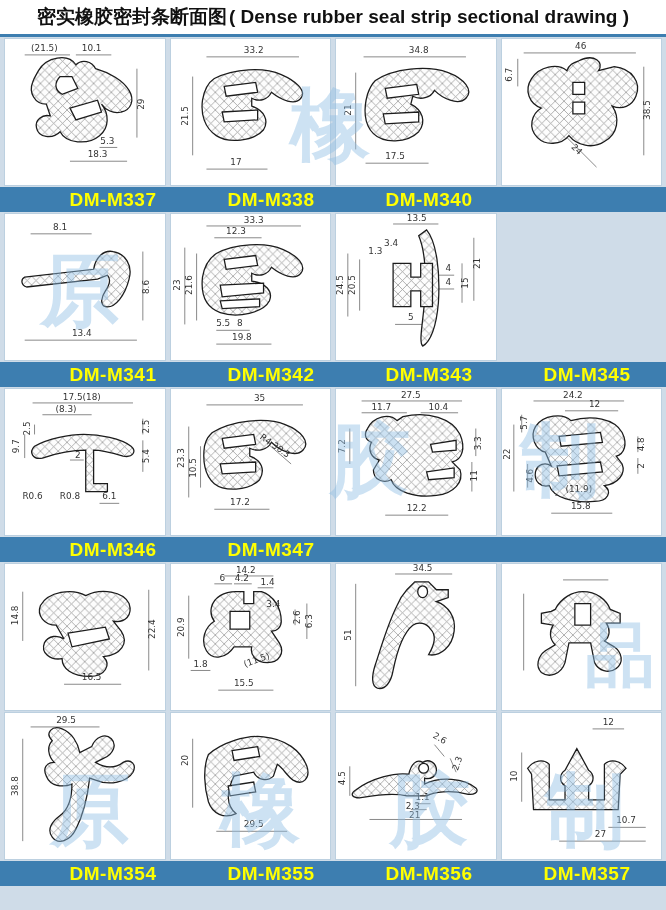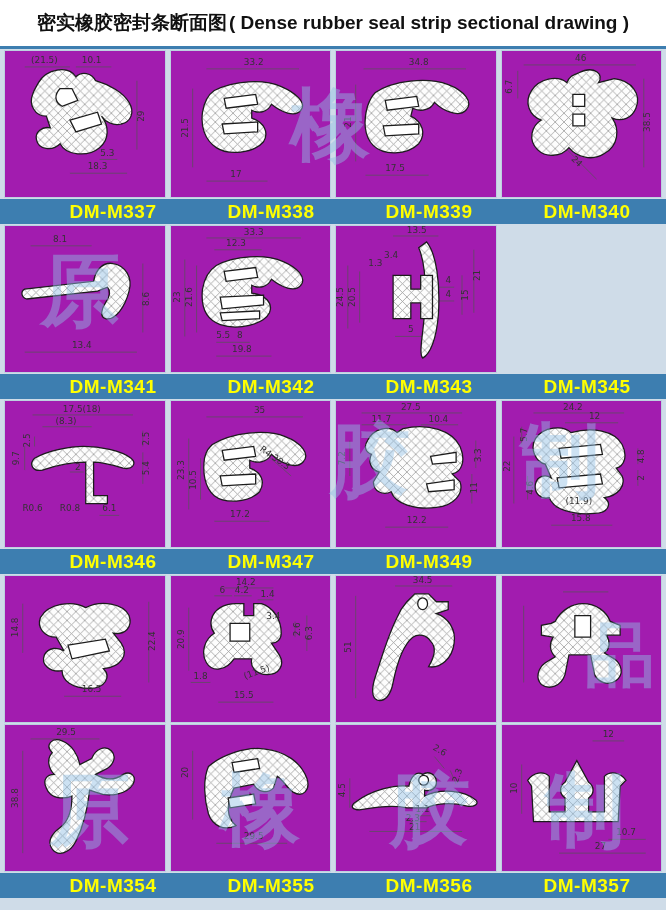--- a/index.html
+++ b/index.html
@@ -5,7 +5,7 @@
   html,body{margin:0;padding:0;}
   .page{position:relative;width:666px;height:910px;background:#cfdce8;overflow:hidden;
         font-family:"Liberation Sans",sans-serif;}
-  .title-bar{height:46px;background:#ffffff;display:flex;align-items:center;justify-content:center;
+  .title-bar{height:34px;background:#ffffff;display:flex;align-items:center;justify-content:center;
              font-weight:bold;font-size:19px;color:#111;gap:2px;}
   .content{border-top:3px solid #3d7eb0;}
   .draw-row{display:grid;grid-template-columns:repeat(4,1fr);gap:4px;padding:0 4px;margin:1px 0;height:148px;}

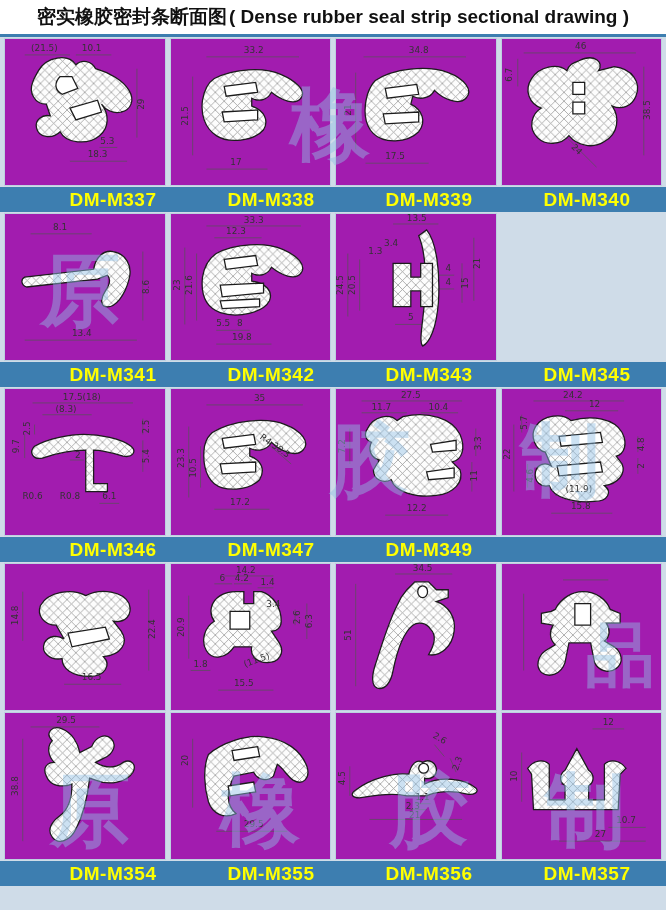--- a/index.html
+++ b/index.html
@@ -9,7 +9,7 @@
              font-weight:bold;font-size:19px;color:#111;gap:2px;}
   .content{border-top:3px solid #3d7eb0;}
   .draw-row{display:grid;grid-template-columns:repeat(4,1fr);gap:4px;padding:0 4px;margin:1px 0;height:148px;}
-  .cell{background:#a21caf;border:1px solid #bcd0e0;overflow:hidden;text-align:right;}
+  .cell{background:#ffffff;border:1px solid #bcd0e0;overflow:hidden;text-align:right;}
   .cell svg{width:100%;height:100%;display:block;}
   .label-bar{display:grid;grid-template-columns:repeat(4,1fr);height:25px;background:#3d7eb0;padding-left:34px;}
   .label-bar span{display:flex;align-items:center;justify-content:center;

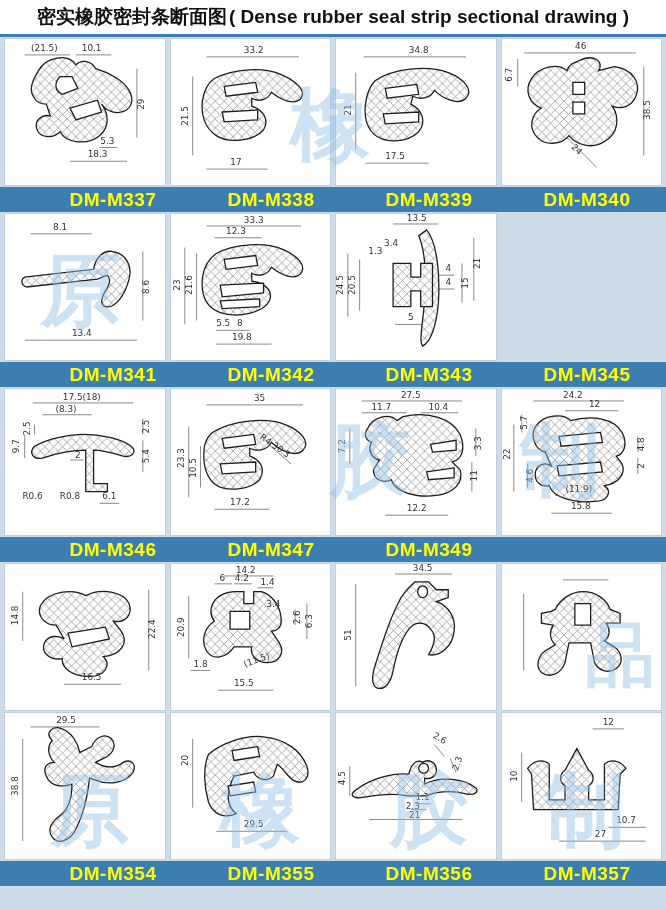--- a/index.html
+++ b/index.html
@@ -119,7 +119,6 @@
       <div class="label-bar">
         <span>DM-M337</span>
         <span>DM-M338</span>
-        <span>DM-M339</span>
         <span>DM-M340</span>
       </div>
       <div class="draw-row">

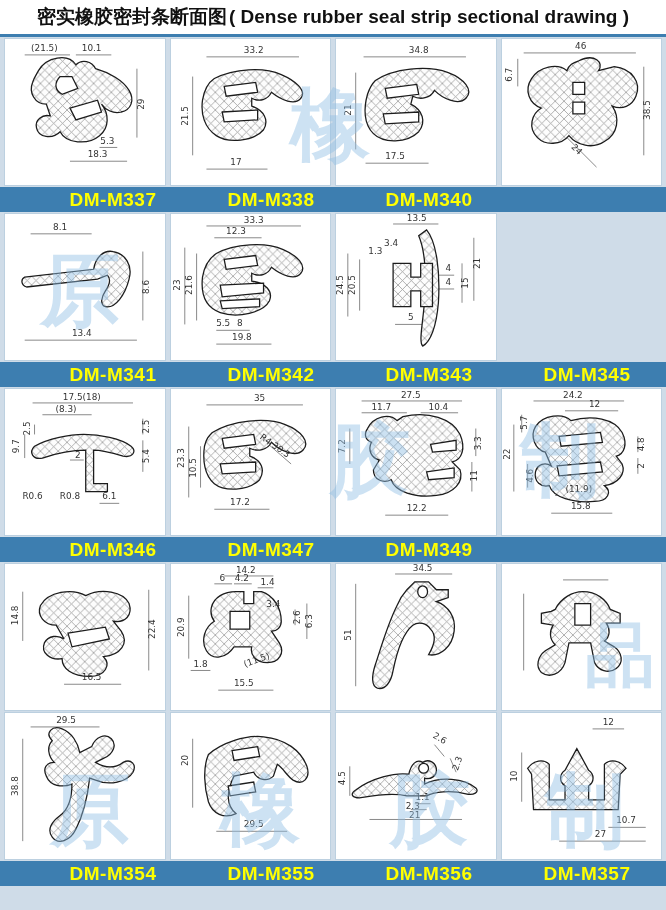--- a/index.html
+++ b/index.html
@@ -326,7 +326,6 @@
       <div class="label-bar">
         <span>DM-M346</span>
         <span>DM-M347</span>
-        <span>DM-M349</span>
       </div>
       <div class="draw-row">
         <div class="cell">

